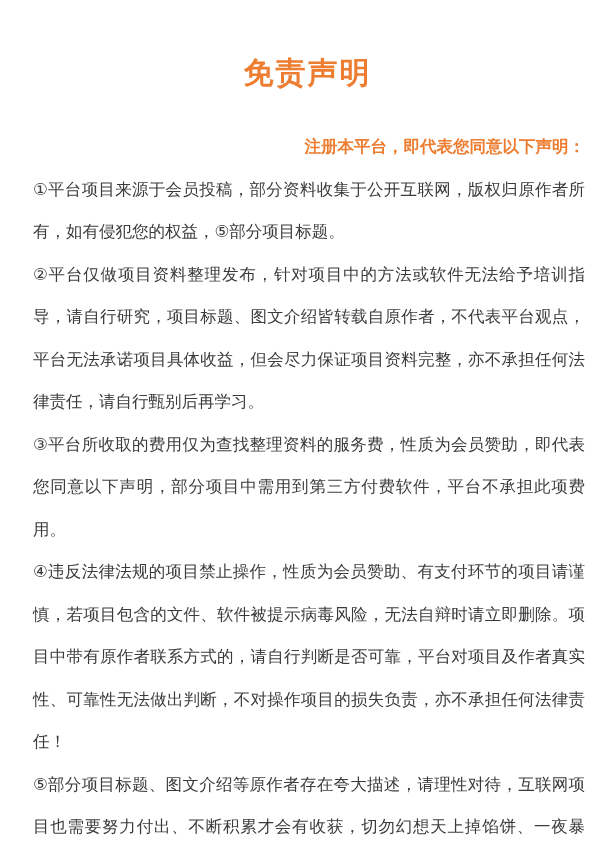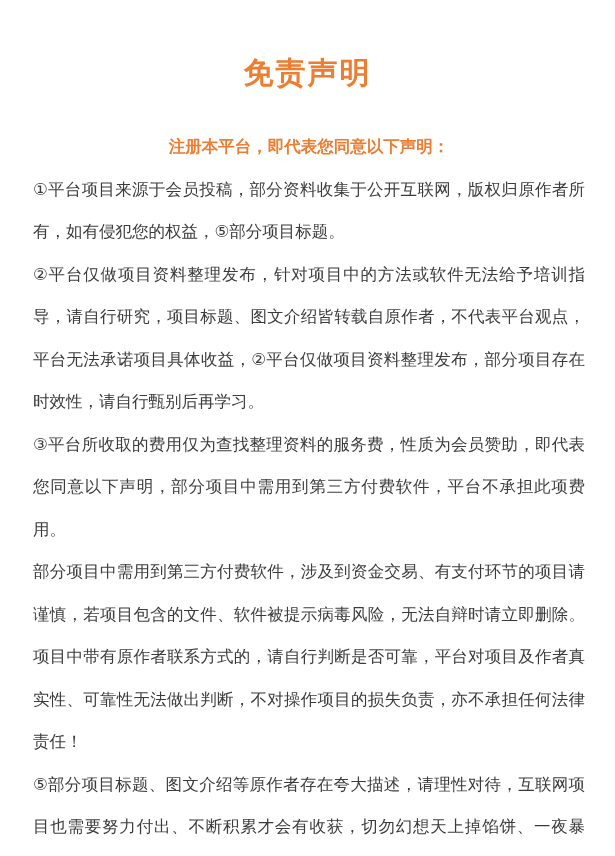--- a/index.html
+++ b/index.html
@@ -42,7 +42,7 @@
     margin:0;
     font-weight:700;
     color:var(--accent);
-    text-align:center;
+    text-align:right;
   }
   .para{
     margin:0;

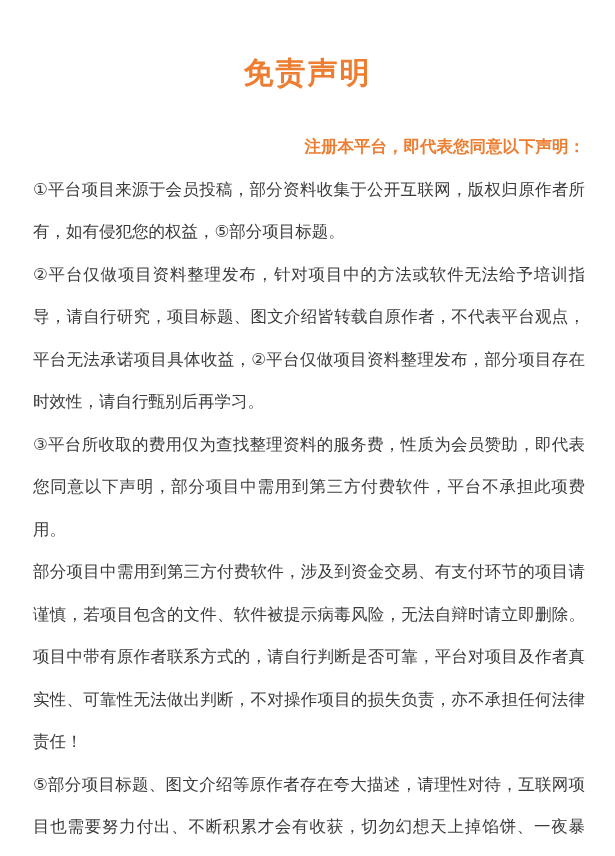--- a/index.html
+++ b/index.html
@@ -59,7 +59,7 @@
 
     <p class="para">①平台项目来源于会员投稿，部分资料收集于公开互联网，版权归原作者所有，如有侵犯您的权益，⑤部分项目标题。</p>
 
-    <p class="para">②平台仅做项目资料整理发布，针对项目中的方法或软件无法给予培训指导，请自行研究，项目标题、图文介绍皆转载自原作者，不代表平台观点，平台无法承诺项目具体收益，②平台仅做项目资料整理发布，部分项目存在时效性，请自行甄别后再学习。</p>
+    <p class="para">②平台仅做项目资料整理发布，针对项目中的方法或软件无法给予培训指导，请自行研究，项目标题、图文介绍皆转载自原作者，不代表平台观点，平台无法承诺项目具体收益，但会尽力保证项目资料完整，亦不承担任何法律责任，请自行甄别后再学习。</p>
 
     <p class="para">③平台所收取的费用仅为查找整理资料的服务费，性质为会员赞助，即代表您同意以下声明，部分项目中需用到第三方付费软件，平台不承担此项费用。</p>
 

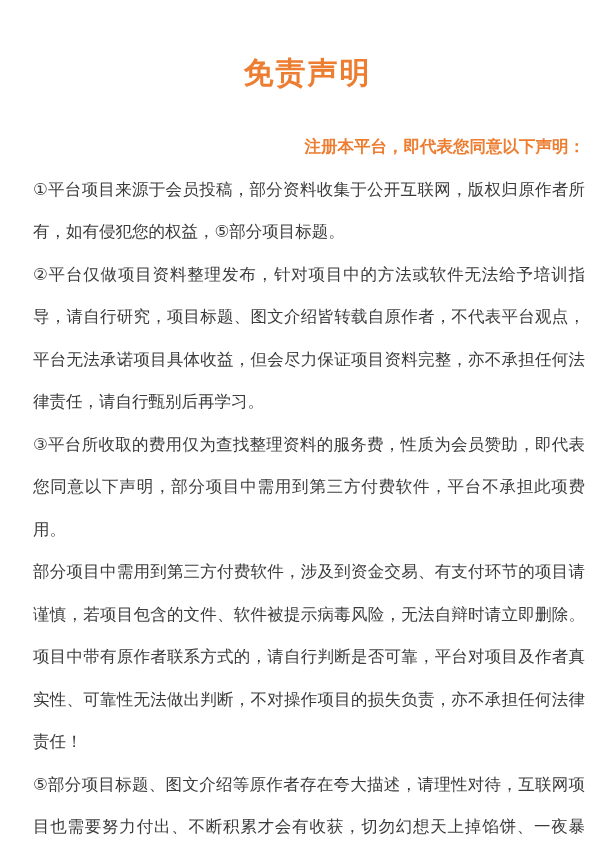--- a/index.html
+++ b/index.html
@@ -63,7 +63,7 @@
 
     <p class="para">③平台所收取的费用仅为查找整理资料的服务费，性质为会员赞助，即代表您同意以下声明，部分项目中需用到第三方付费软件，平台不承担此项费用。</p>
 
-    <p class="para">部分项目中需用到第三方付费软件，涉及到资金交易、有支付环节的项目请谨慎，若项目包含的文件、软件被提示病毒风险，无法自辩时请立即删除。项目中带有原作者联系方式的，请自行判断是否可靠，平台对项目及作者真实性、可靠性无法做出判断，不对操作项目的损失负责，亦不承担任何法律责任！</p>
+    <p class="para">④违反法律法规的项目禁止操作，性质为会员赞助、有支付环节的项目请谨慎，若项目包含的文件、软件被提示病毒风险，无法自辩时请立即删除。项目中带有原作者联系方式的，请自行判断是否可靠，平台对项目及作者真实性、可靠性无法做出判断，不对操作项目的损失负责，亦不承担任何法律责任！</p>
 
     <p class="para">⑤部分项目标题、图文介绍等原作者存在夸大描述，请理性对待，互联网项目也需要努力付出、不断积累才会有收获，切勿幻想天上掉馅饼、一夜暴富。</p>
 

